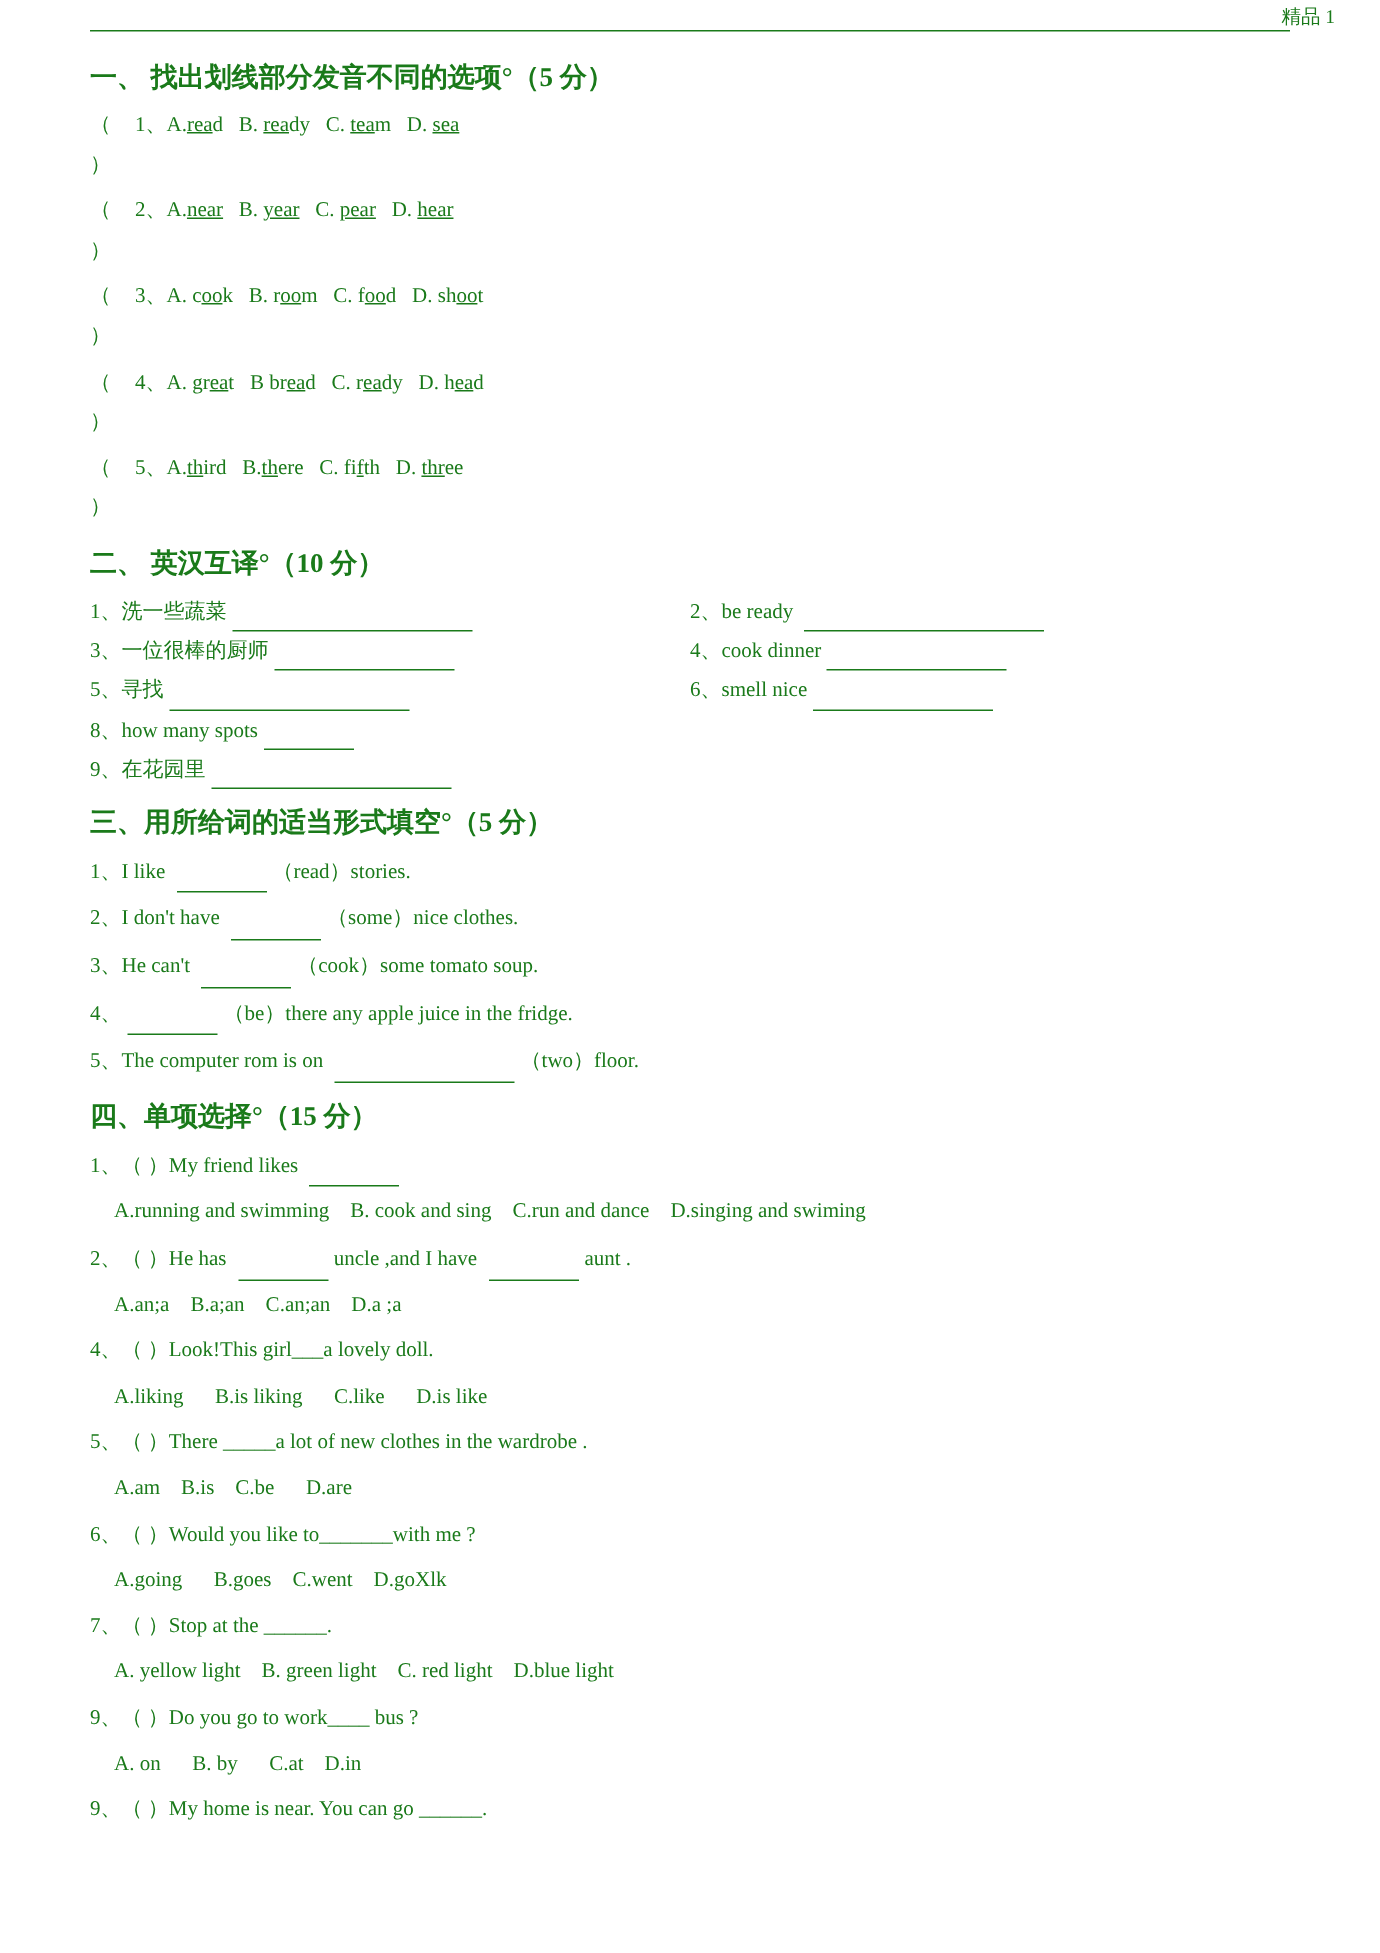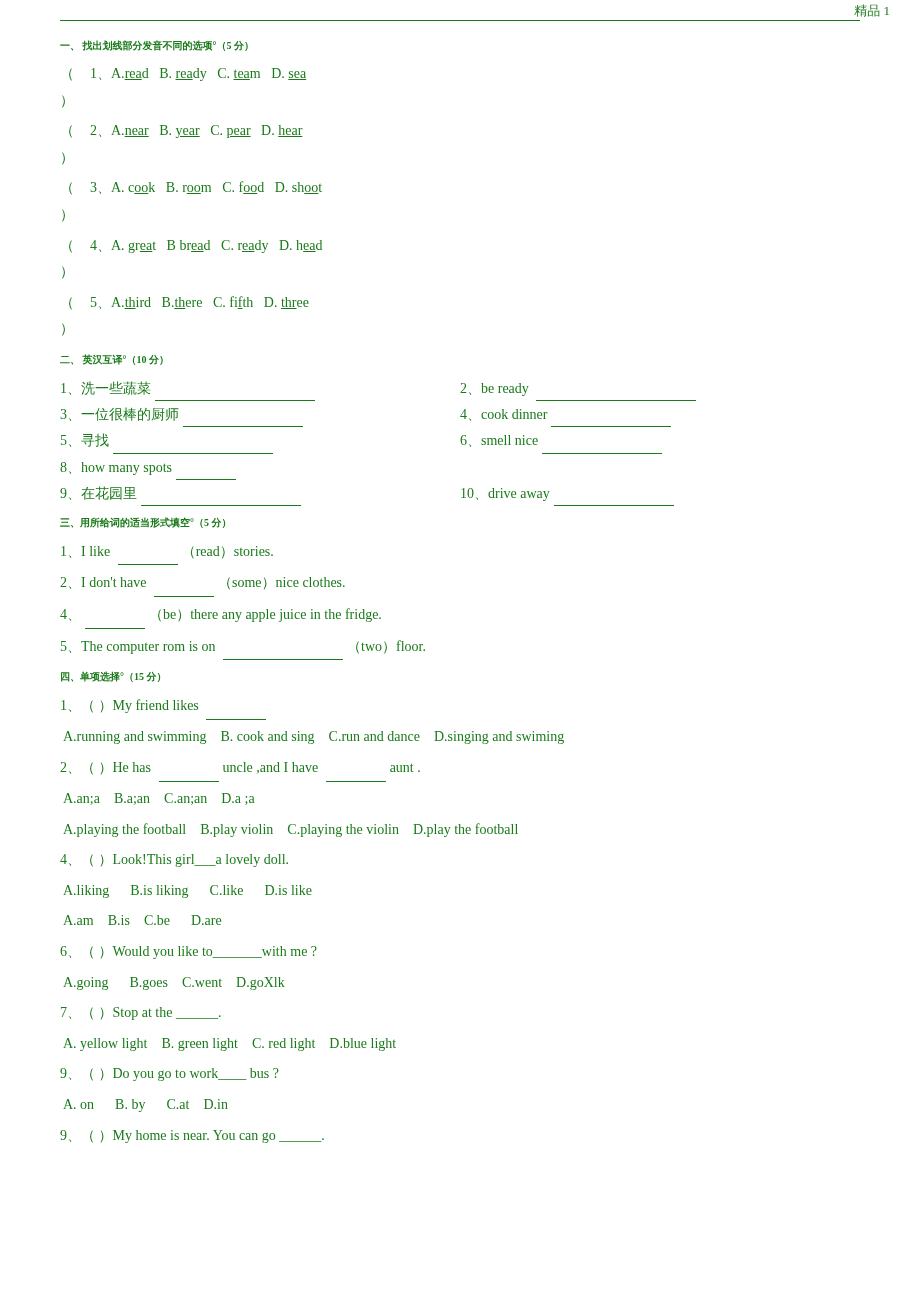--- a/index.html
+++ b/index.html
@@ -29,7 +29,7 @@
       font-weight: bold;
       color: #1a7a1a;
       margin-bottom: 8px;
-      font-size: 10px;
+      font-size: 18px;
     }
     .question-block {
       margin-bottom: 6px;

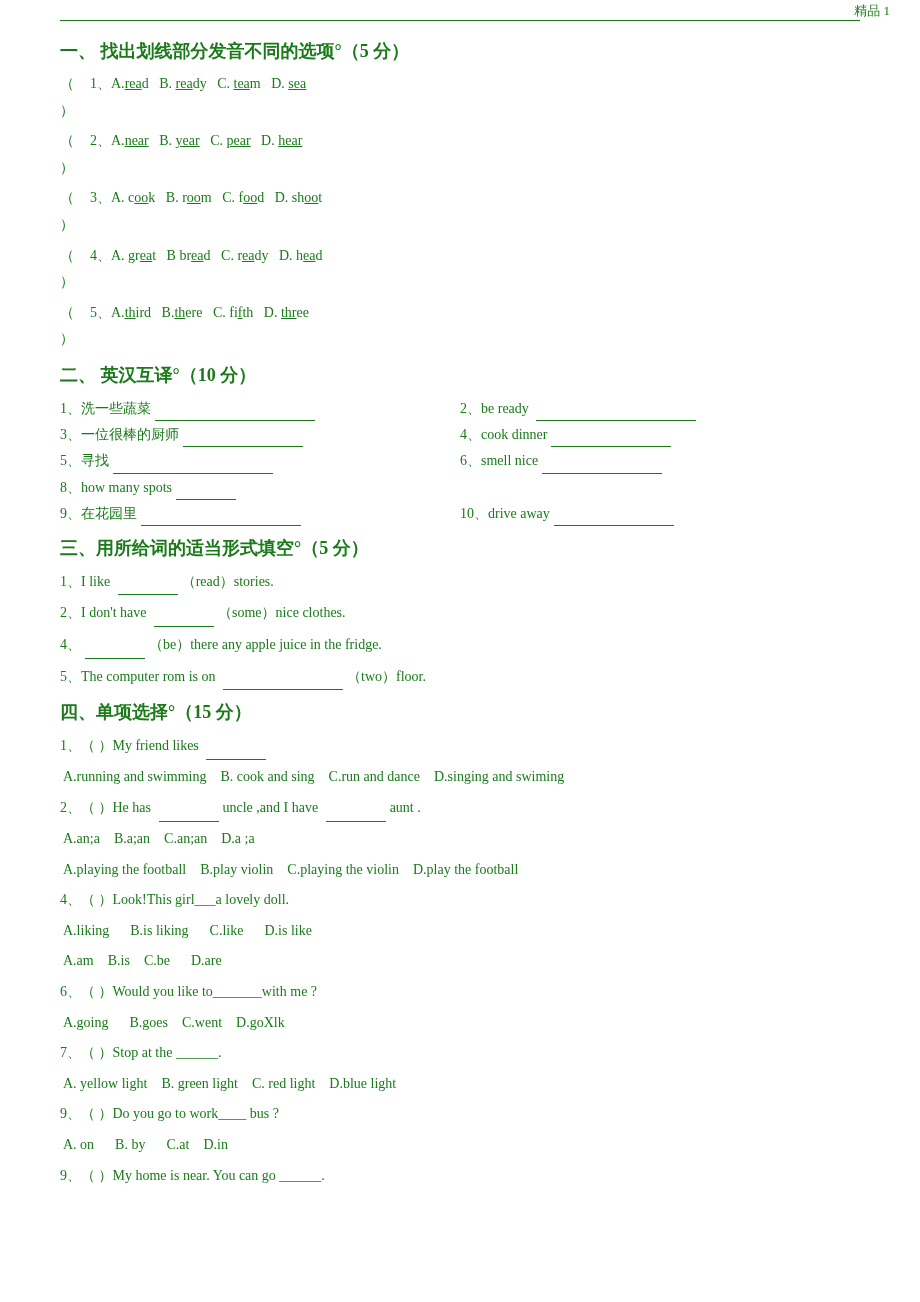--- a/index.html
+++ b/index.html
@@ -132,7 +132,6 @@
   </div>
   <div class="two-col">
     <div class="col-left">9、在花园里<span class="underline underline-long">&nbsp;</span></div>
-    <div class="col-right">10、drive away<span class="underline">&nbsp;</span></div>
   </div>
 </div>
 

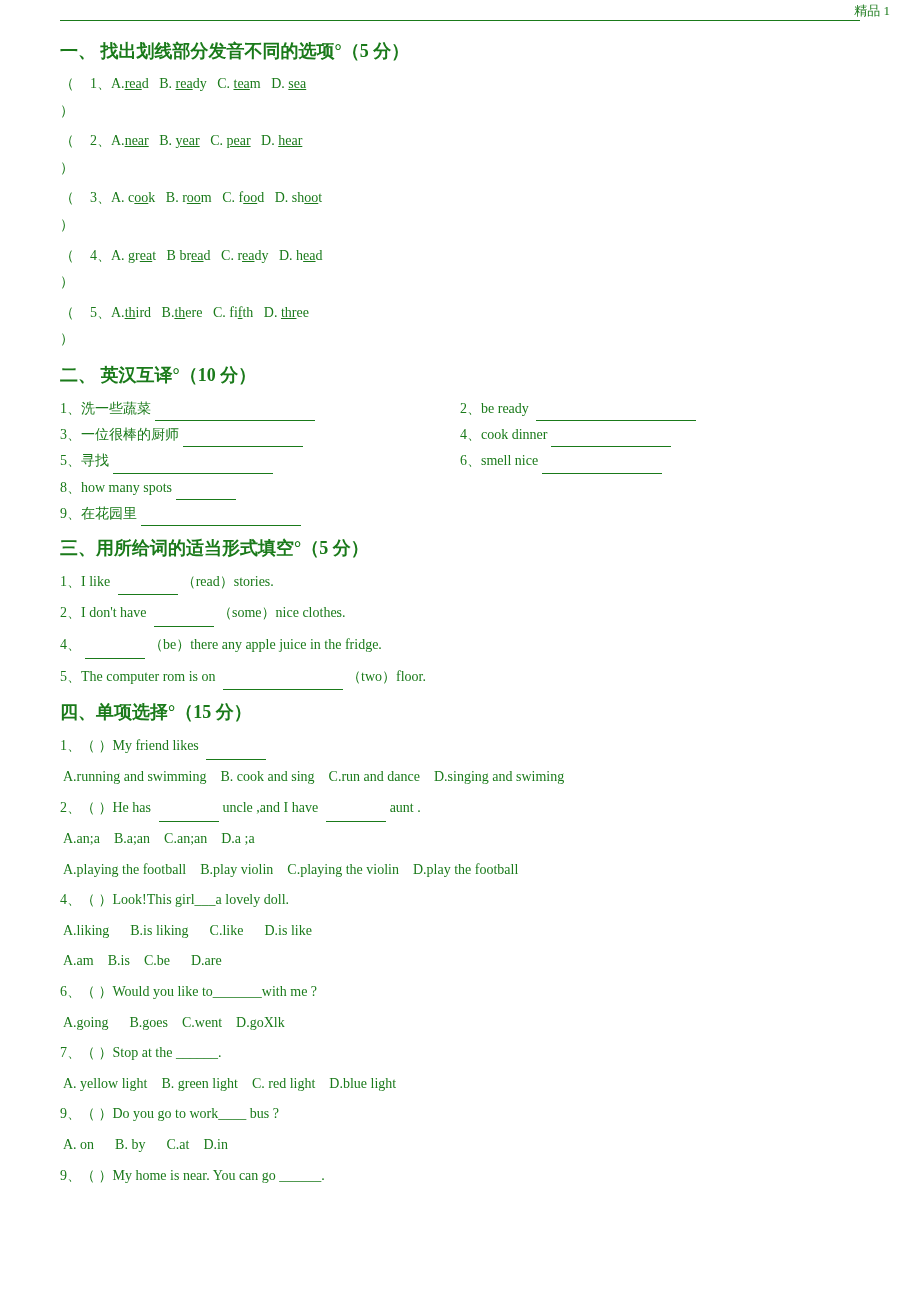--- a/index.html
+++ b/index.html
@@ -145,6 +145,9 @@
     <span>2、I don't have <span class="underline underline-short">&nbsp;</span>（some）nice clothes.</span>
   </div>
   <div class="question-row">
+    <span>3、He can't <span class="underline underline-short">&nbsp;</span>（cook）some tomato soup.</span>
+  </div>
+  <div class="question-row">
     <span>4、<span class="underline underline-short">&nbsp;</span>（be）there any apple juice in the fridge.</span>
   </div>
   <div class="question-row">

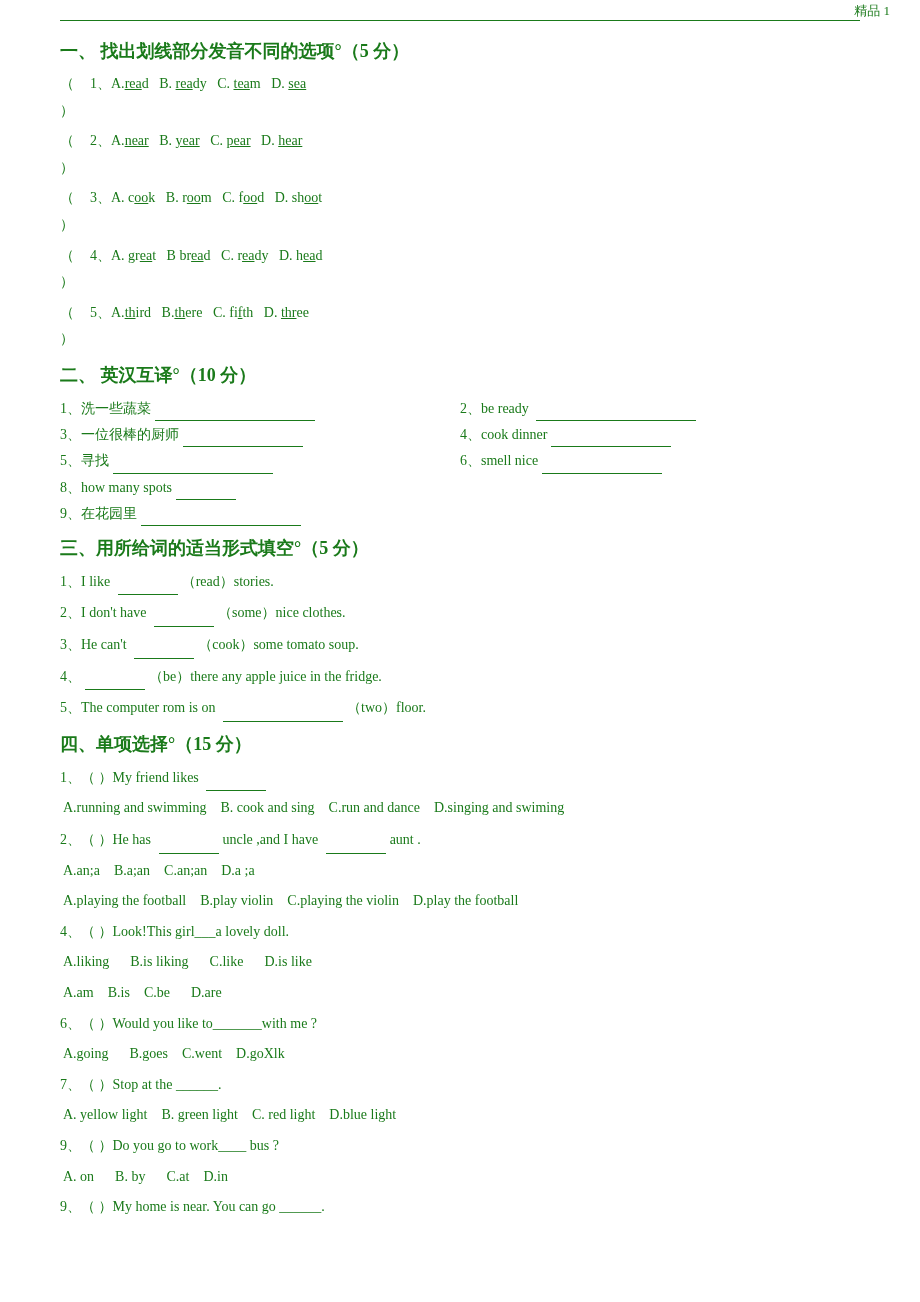--- a/index.html
+++ b/index.html
@@ -71,7 +71,7 @@
       flex: 1;
     }
     .options-row {
-      margin-left: 3px;
+      margin-left: 16px;
       margin-bottom: 4px;
       line-height: 1.9;
       color: #1a7a1a;

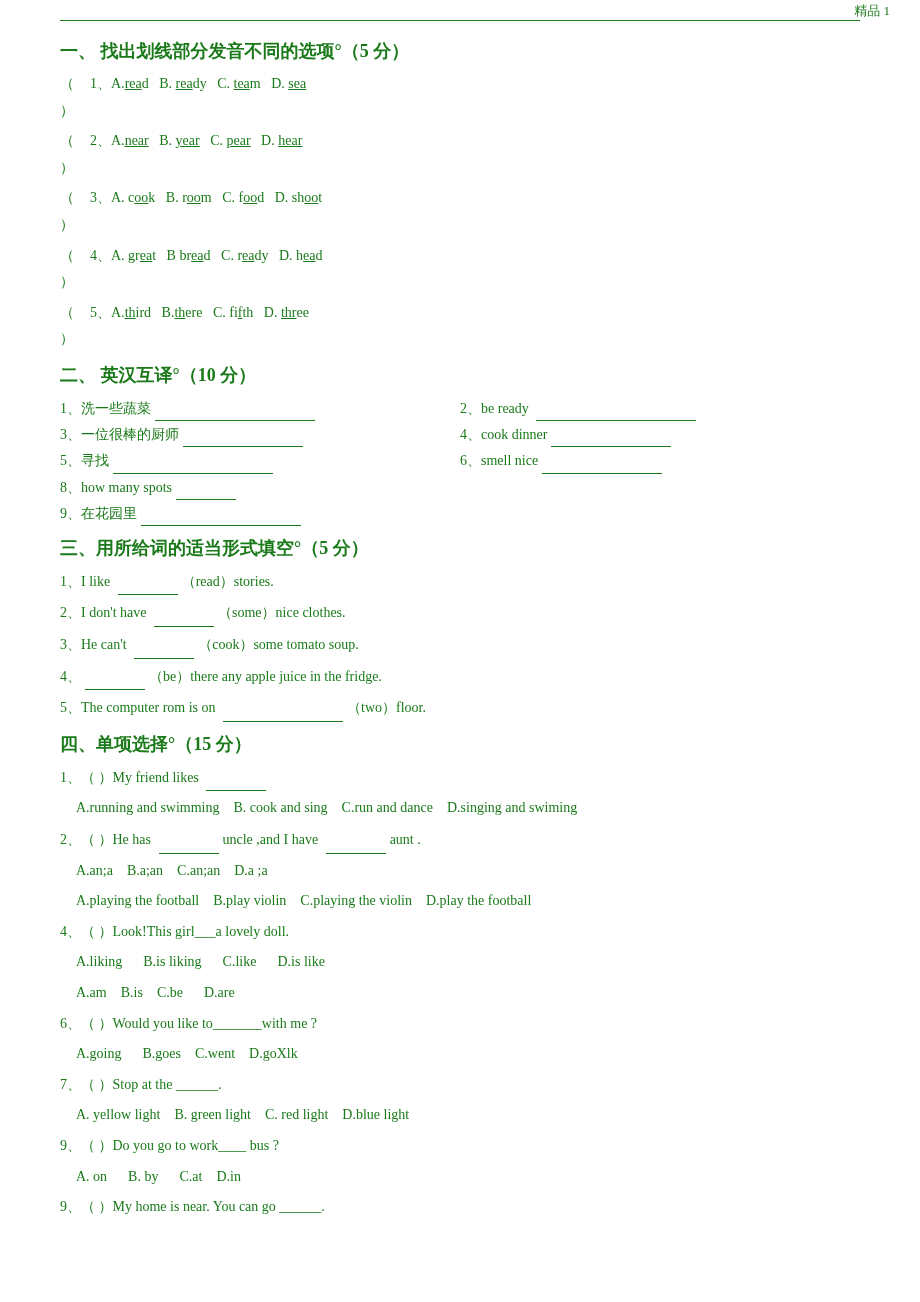--- a/index.html
+++ b/index.html
@@ -173,9 +173,6 @@
     A.an;a &nbsp;&nbsp; B.a;an &nbsp;&nbsp; C.an;an &nbsp;&nbsp; D.a ;a
   </div>
 
-  <div class="options-row">
-    A.playing the football &nbsp;&nbsp; B.play violin &nbsp;&nbsp; C.playing the violin &nbsp;&nbsp; D.play the football
-  </div>
 
   <div class="question-row">
     <span>4、（     ）Look!This girl___a lovely doll.</span>

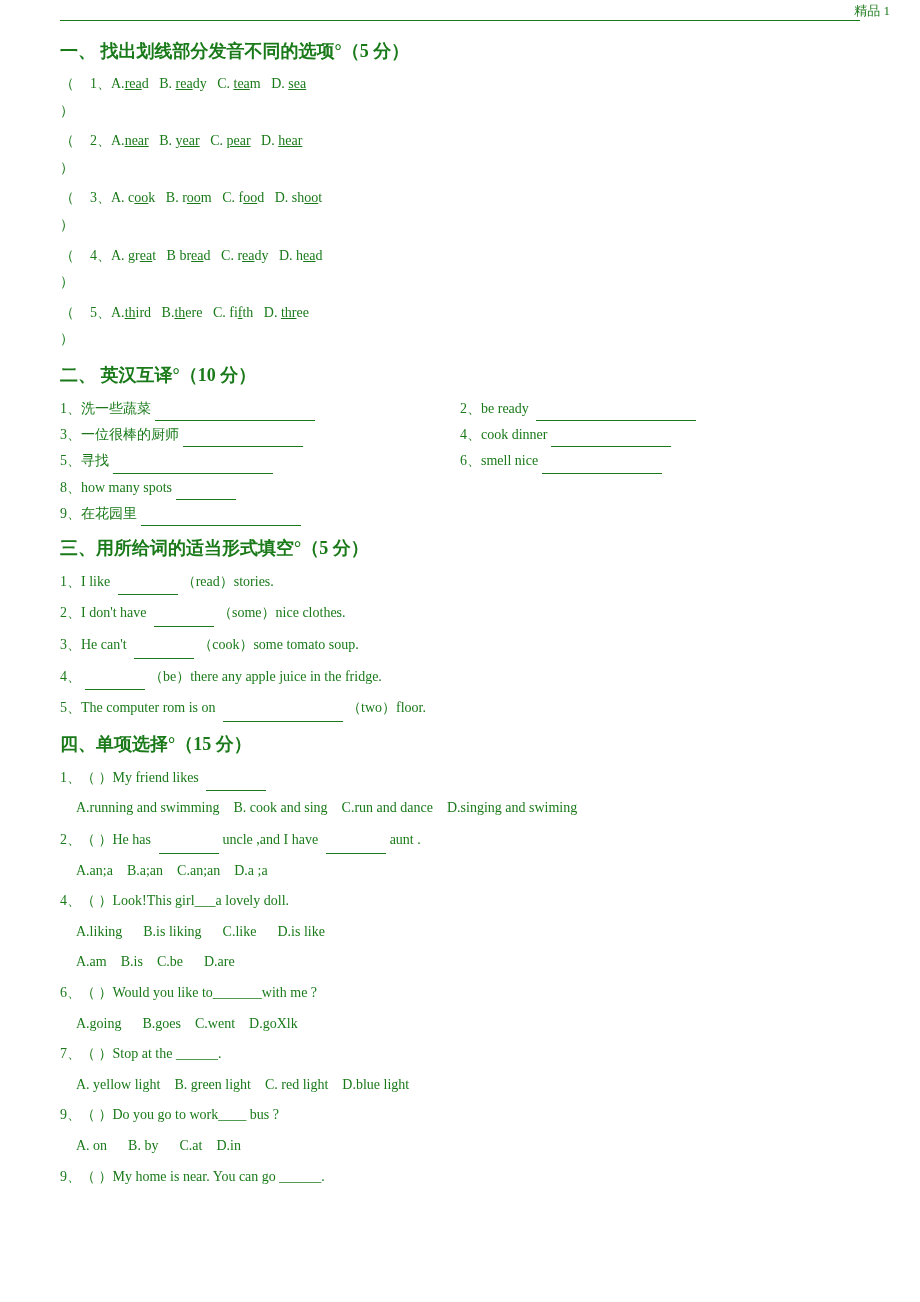--- a/index.html
+++ b/index.html
@@ -181,6 +181,9 @@
     A.liking &nbsp;&nbsp;&nbsp;&nbsp; B.is liking &nbsp;&nbsp;&nbsp;&nbsp; C.like &nbsp;&nbsp;&nbsp;&nbsp; D.is like
   </div>
 
+  <div class="question-row">
+    <span>5、（     ）There _____a lot of new clothes in the wardrobe .</span>
+  </div>
   <div class="options-row">
     A.am &nbsp;&nbsp; B.is &nbsp;&nbsp; C.be &nbsp;&nbsp;&nbsp;&nbsp; D.are
   </div>

